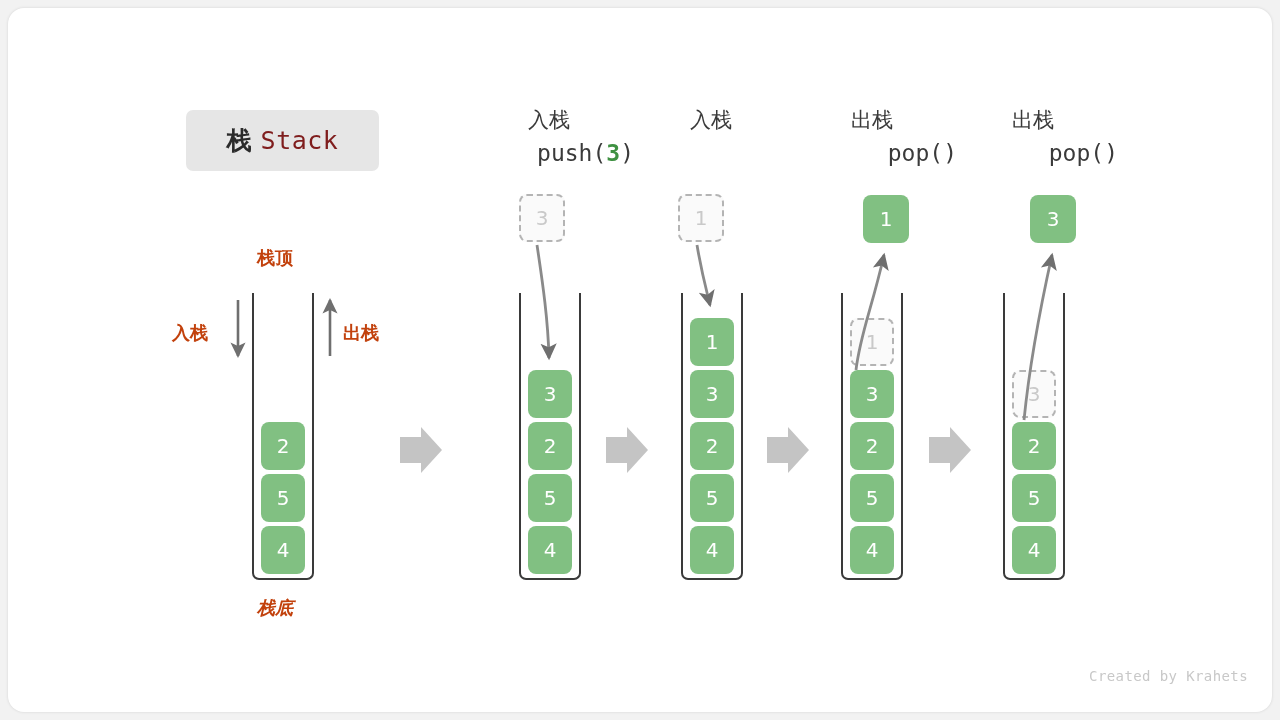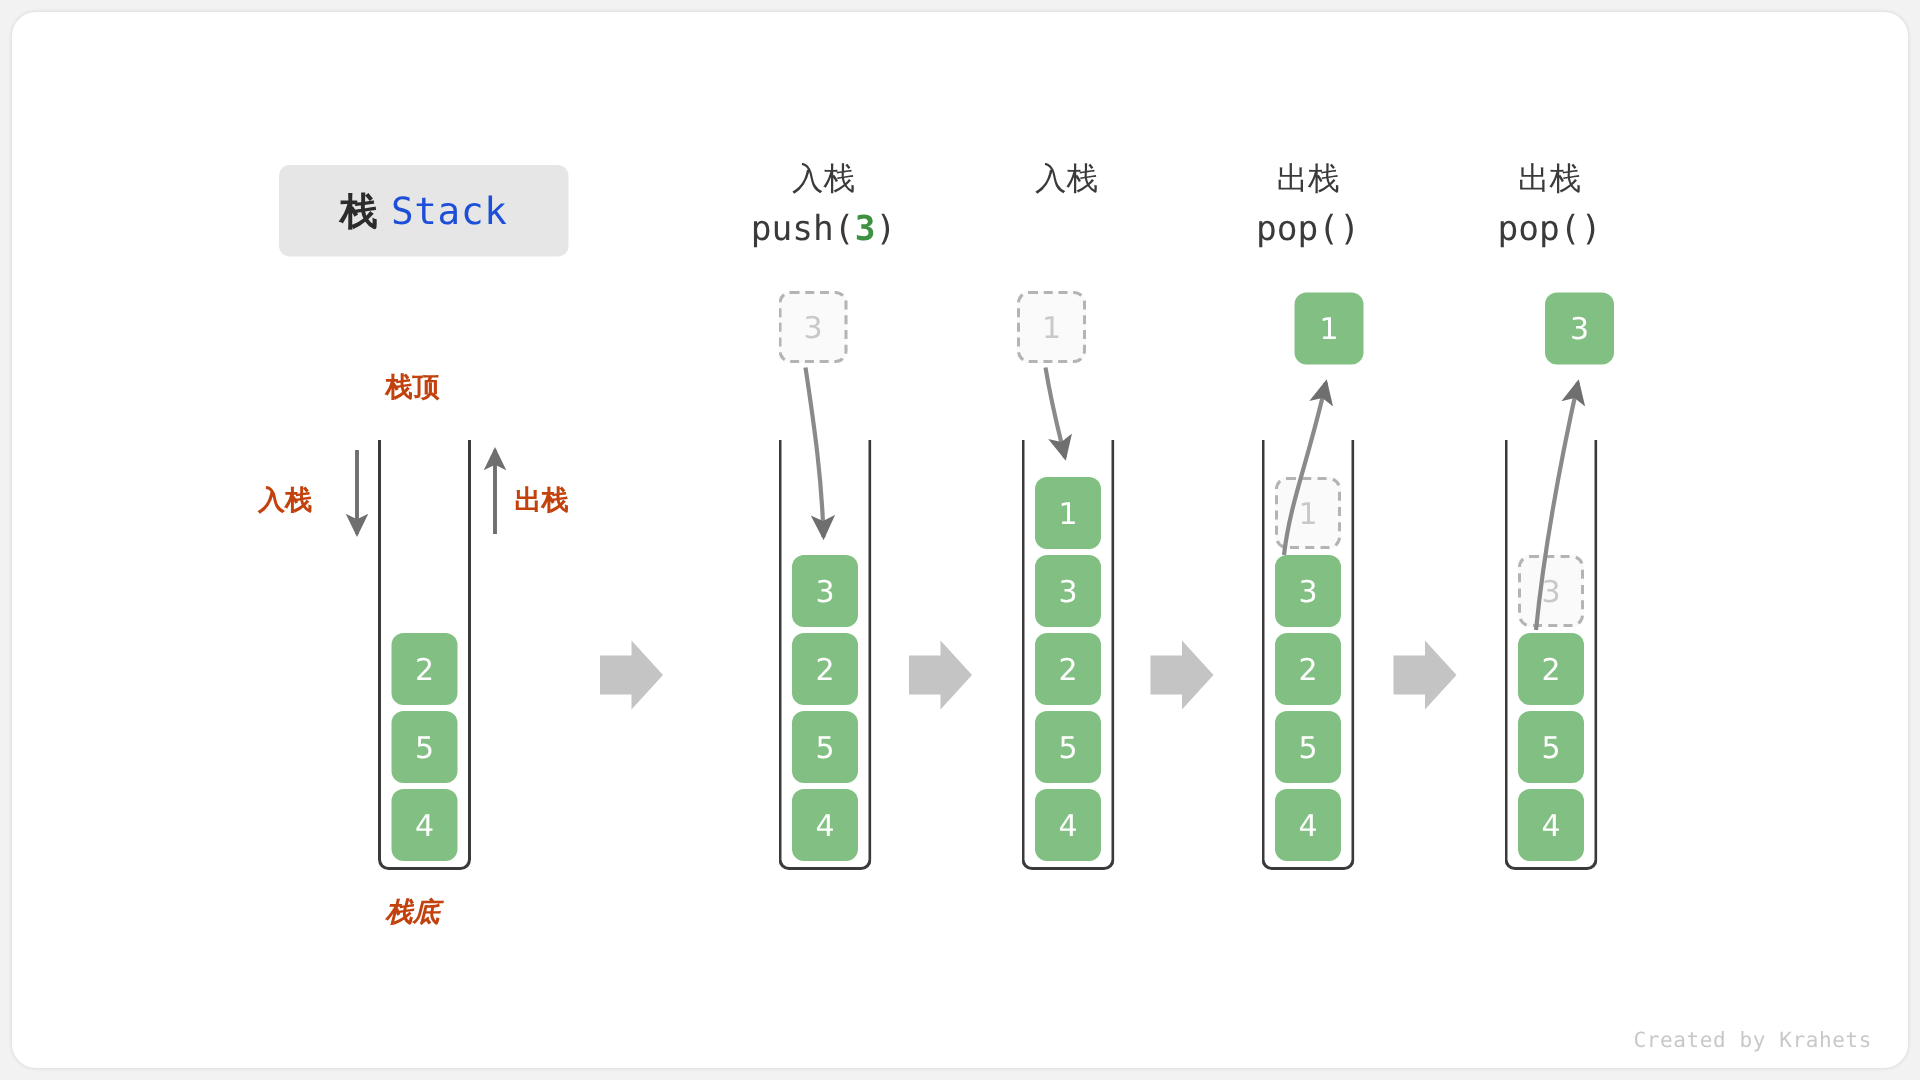--- a/index.html
+++ b/index.html
@@ -53,7 +53,7 @@
   .title-en {
     font-family: "DejaVu Sans Mono", monospace;
     font-size: 25px;
-    color: #1d4ed8;
+    color: #7f1d1d;
     letter-spacing: 0.5px;
   }
 

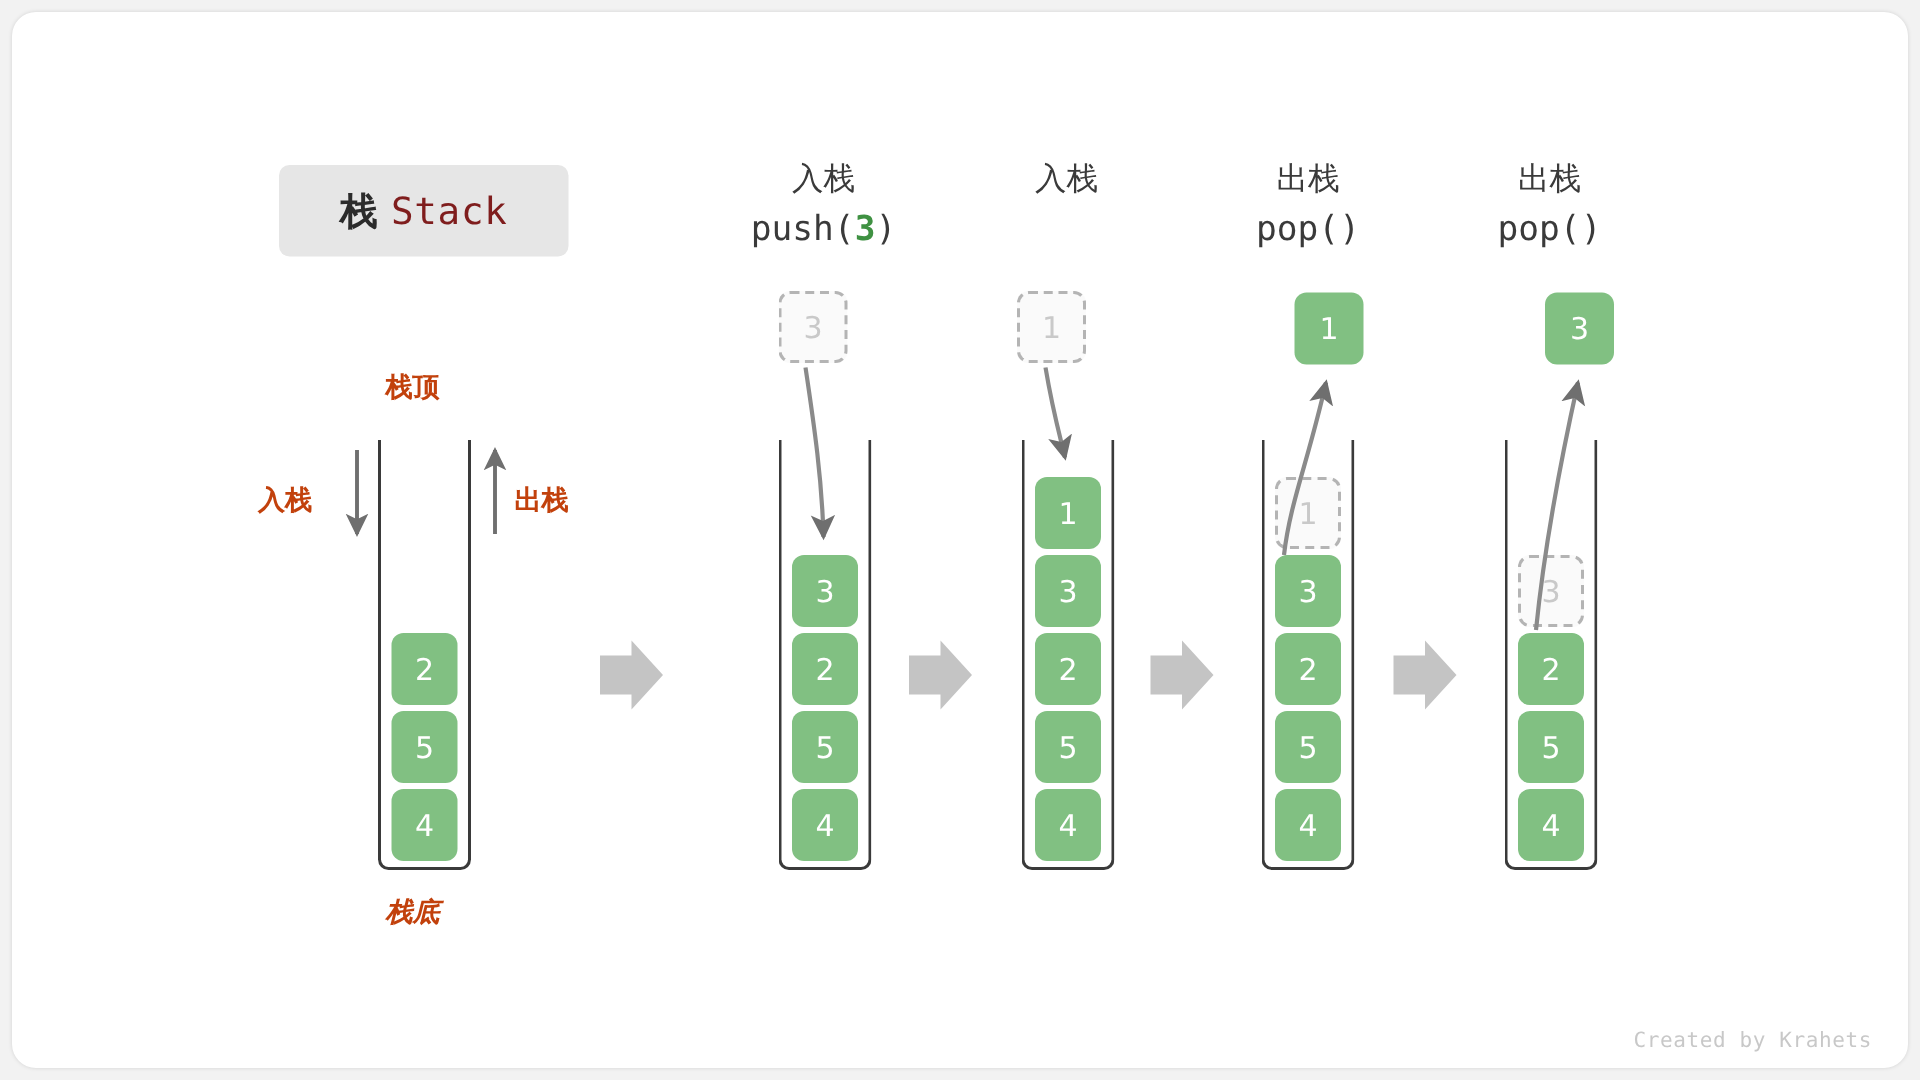--- a/index.html
+++ b/index.html
@@ -87,6 +87,7 @@
     display: block;
     margin-top: 4px;
     white-space: pre;
+    text-align: right;
   }
   .op-code .arg {
     color: #3f9142;

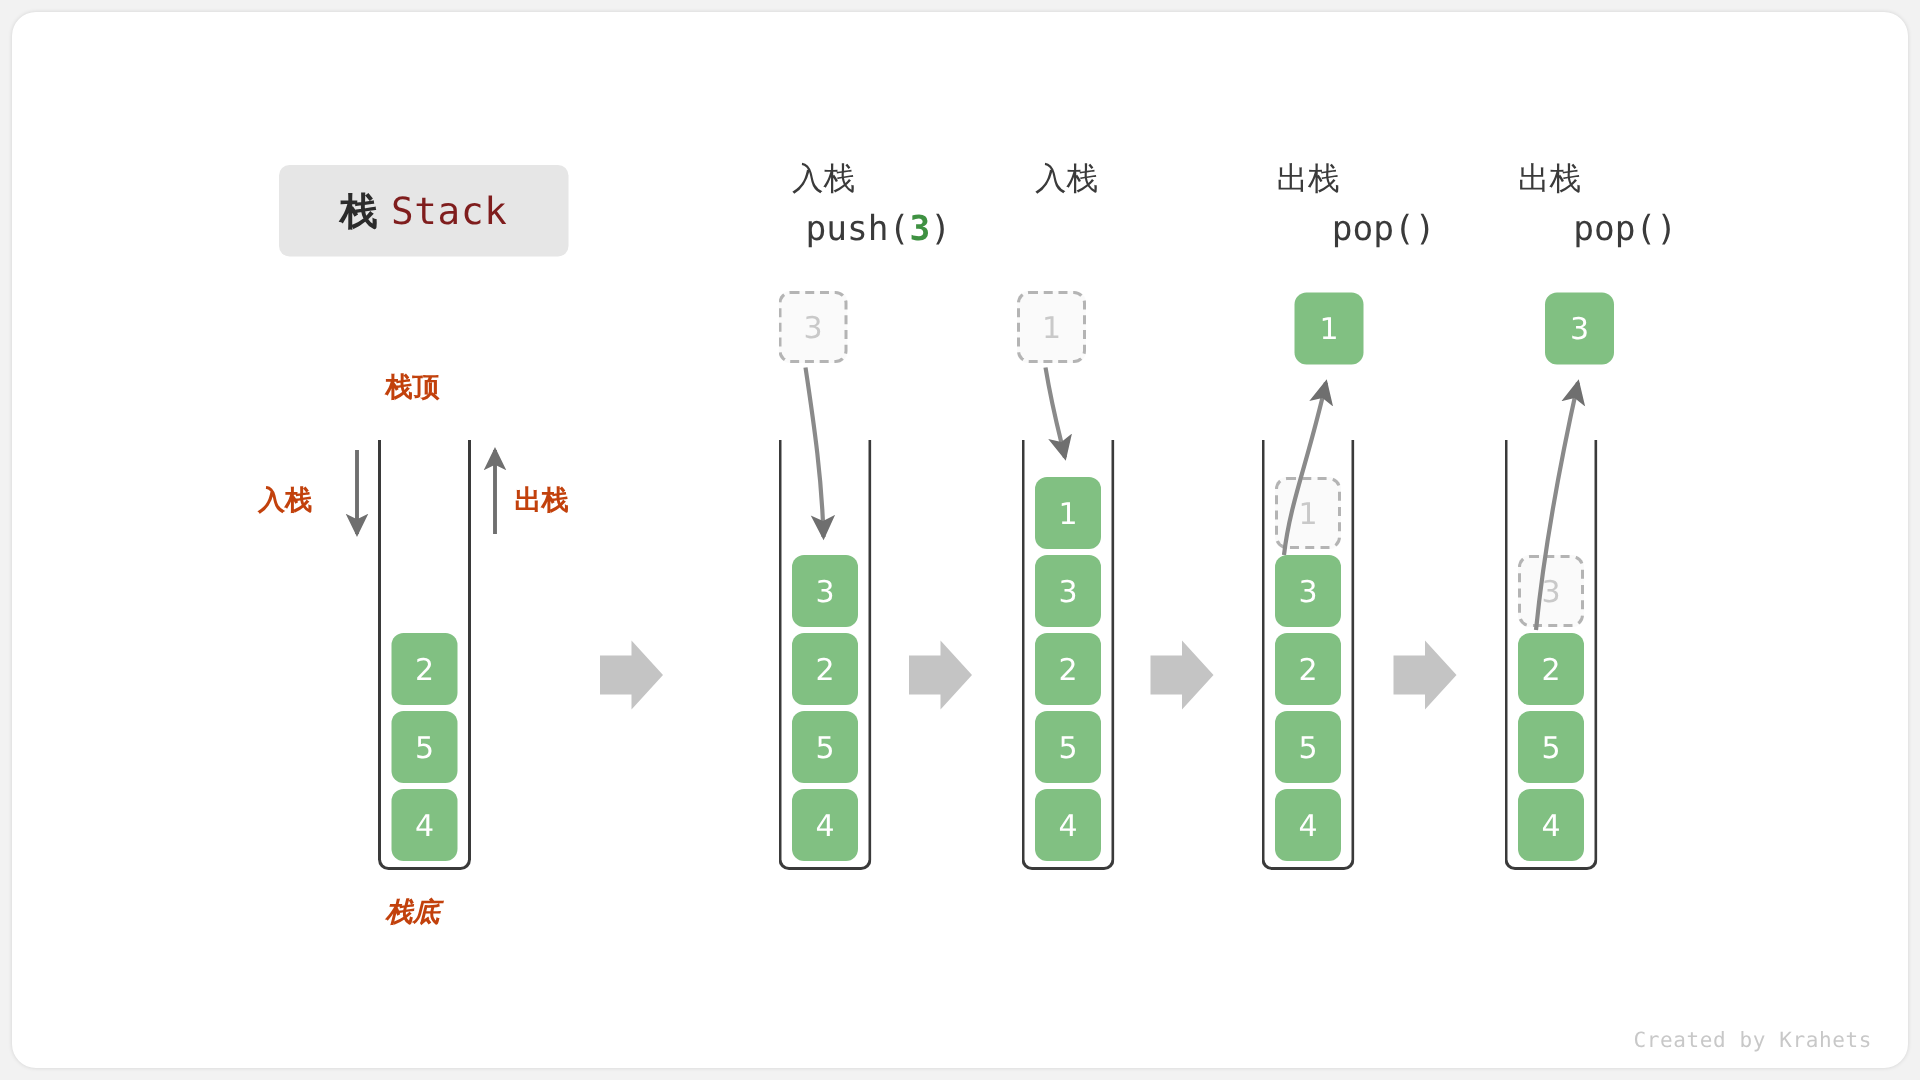--- a/index.html
+++ b/index.html
@@ -175,7 +175,7 @@
   .credit {
     position: absolute;
     right: 32px;
-    bottom: 18px;
+    bottom: 36px;
     font-family: "DejaVu Sans Mono", monospace;
     font-size: 14px;
     color: #c8c8c8;

